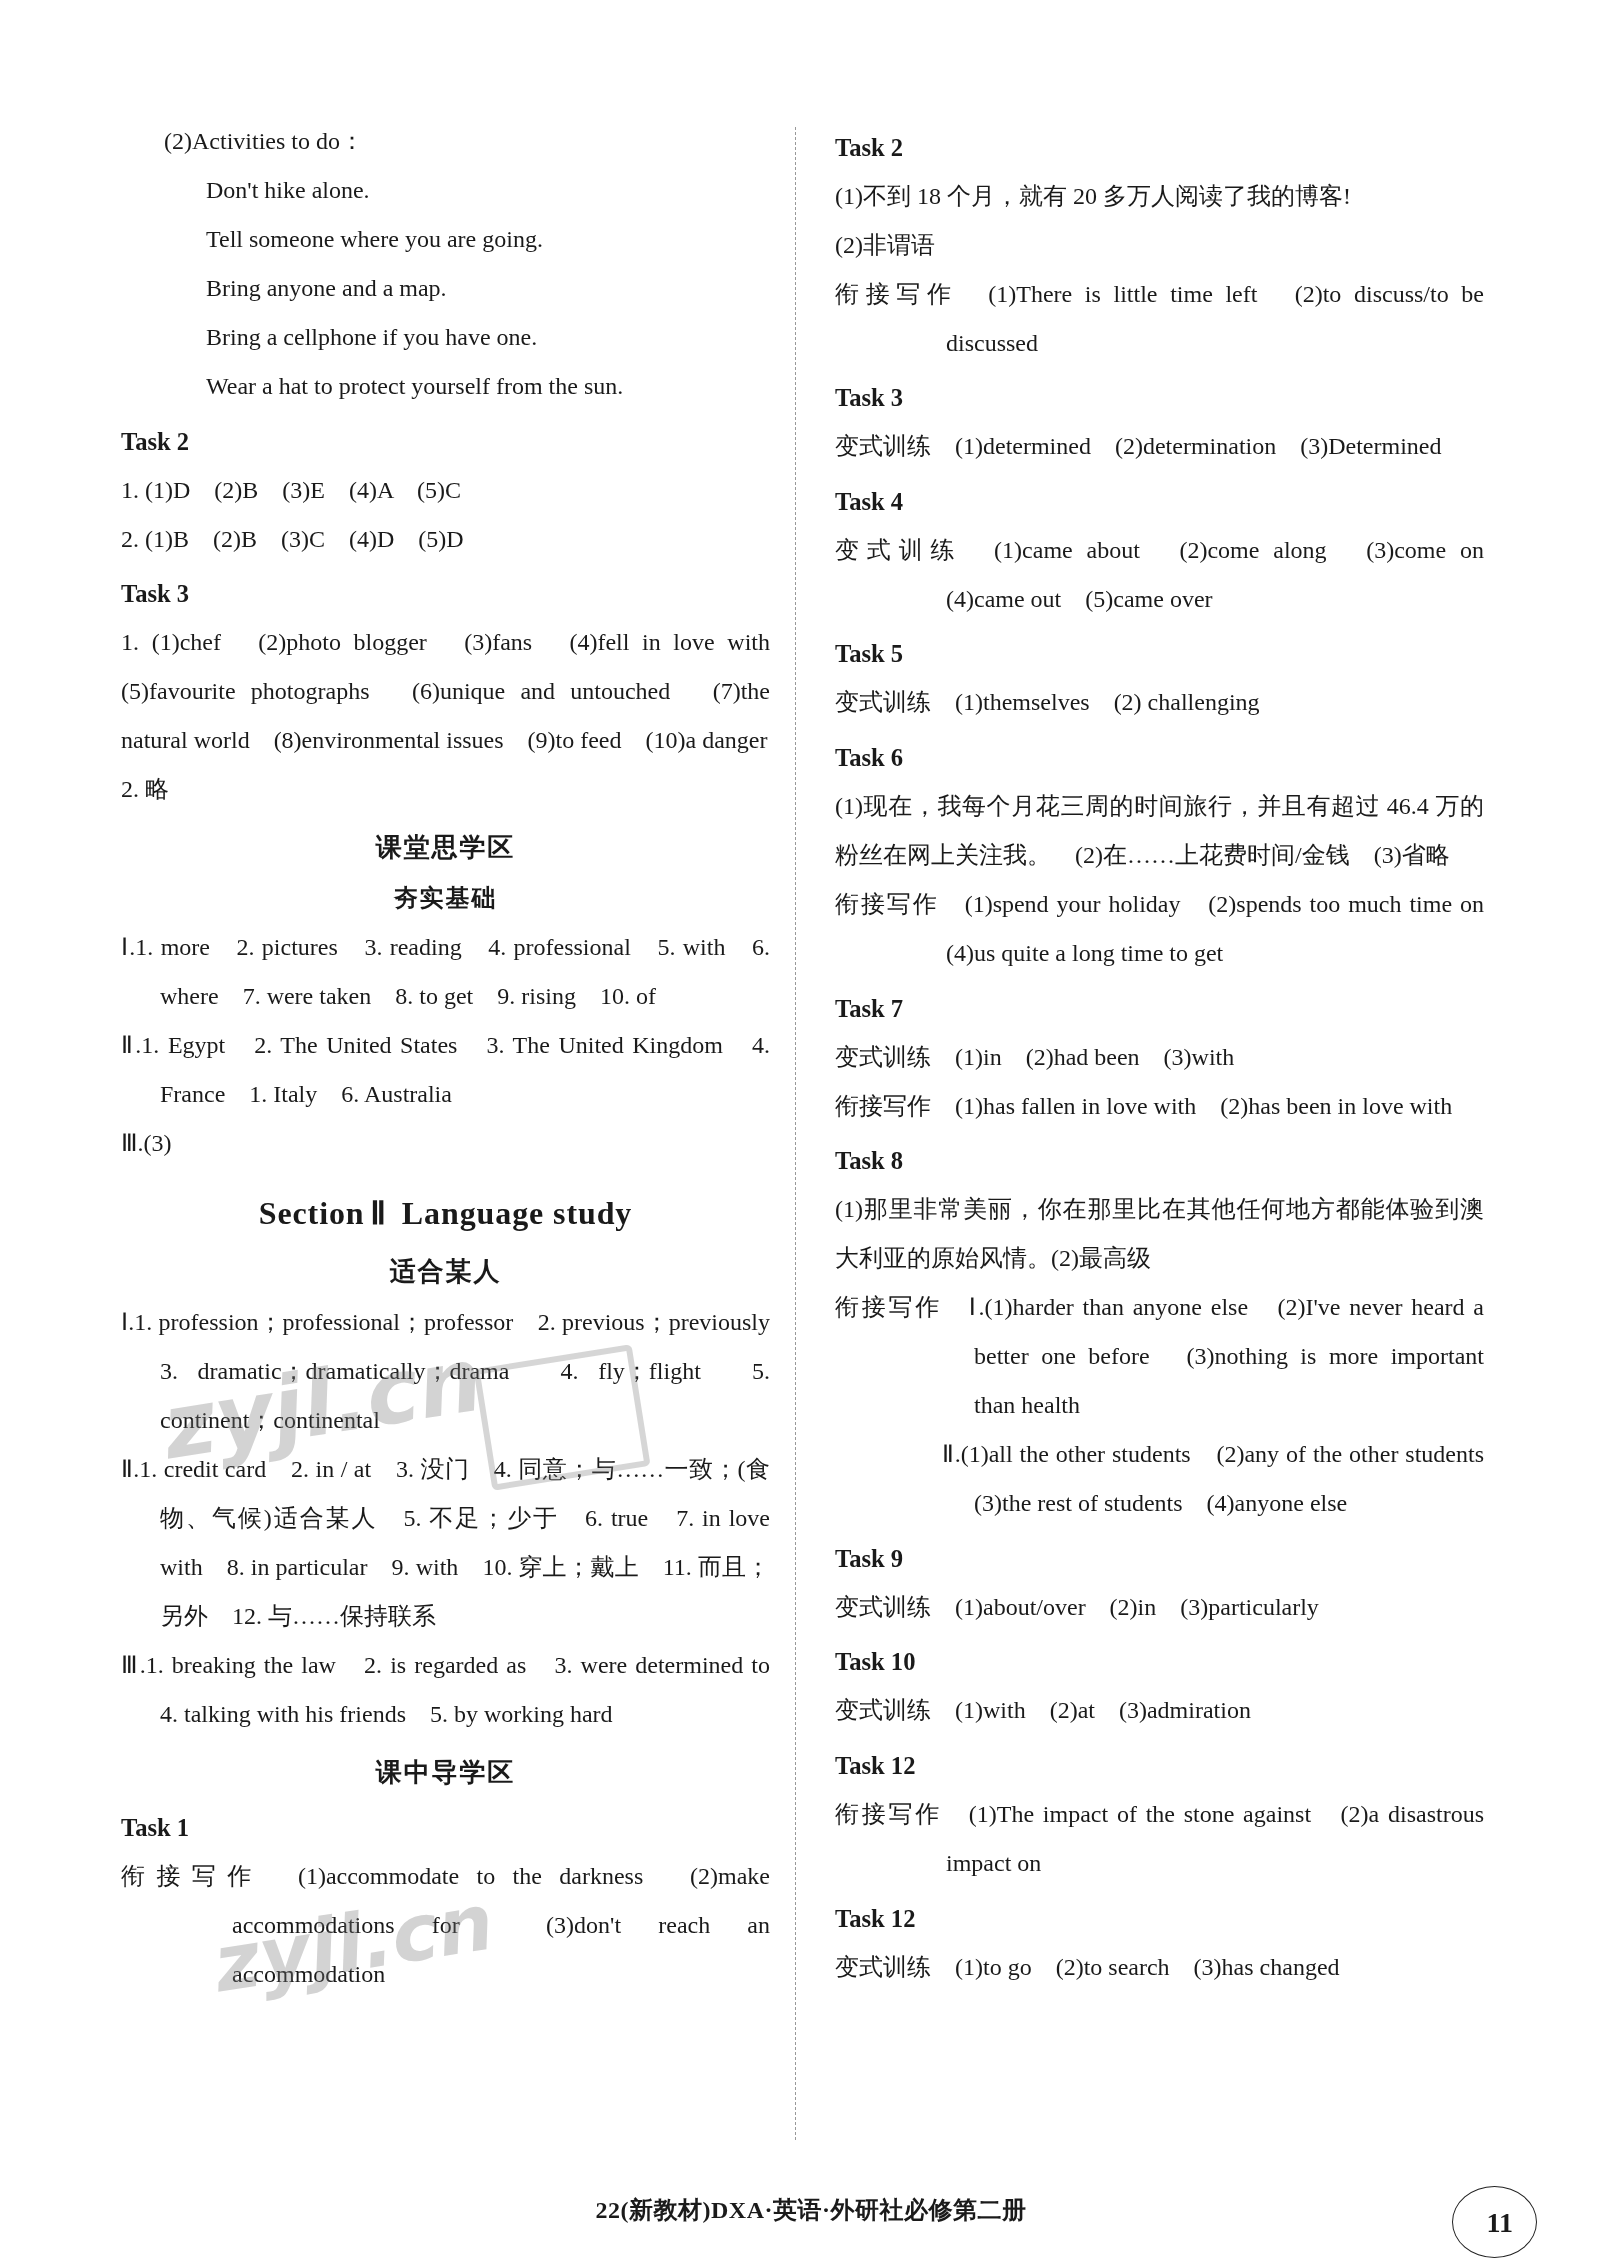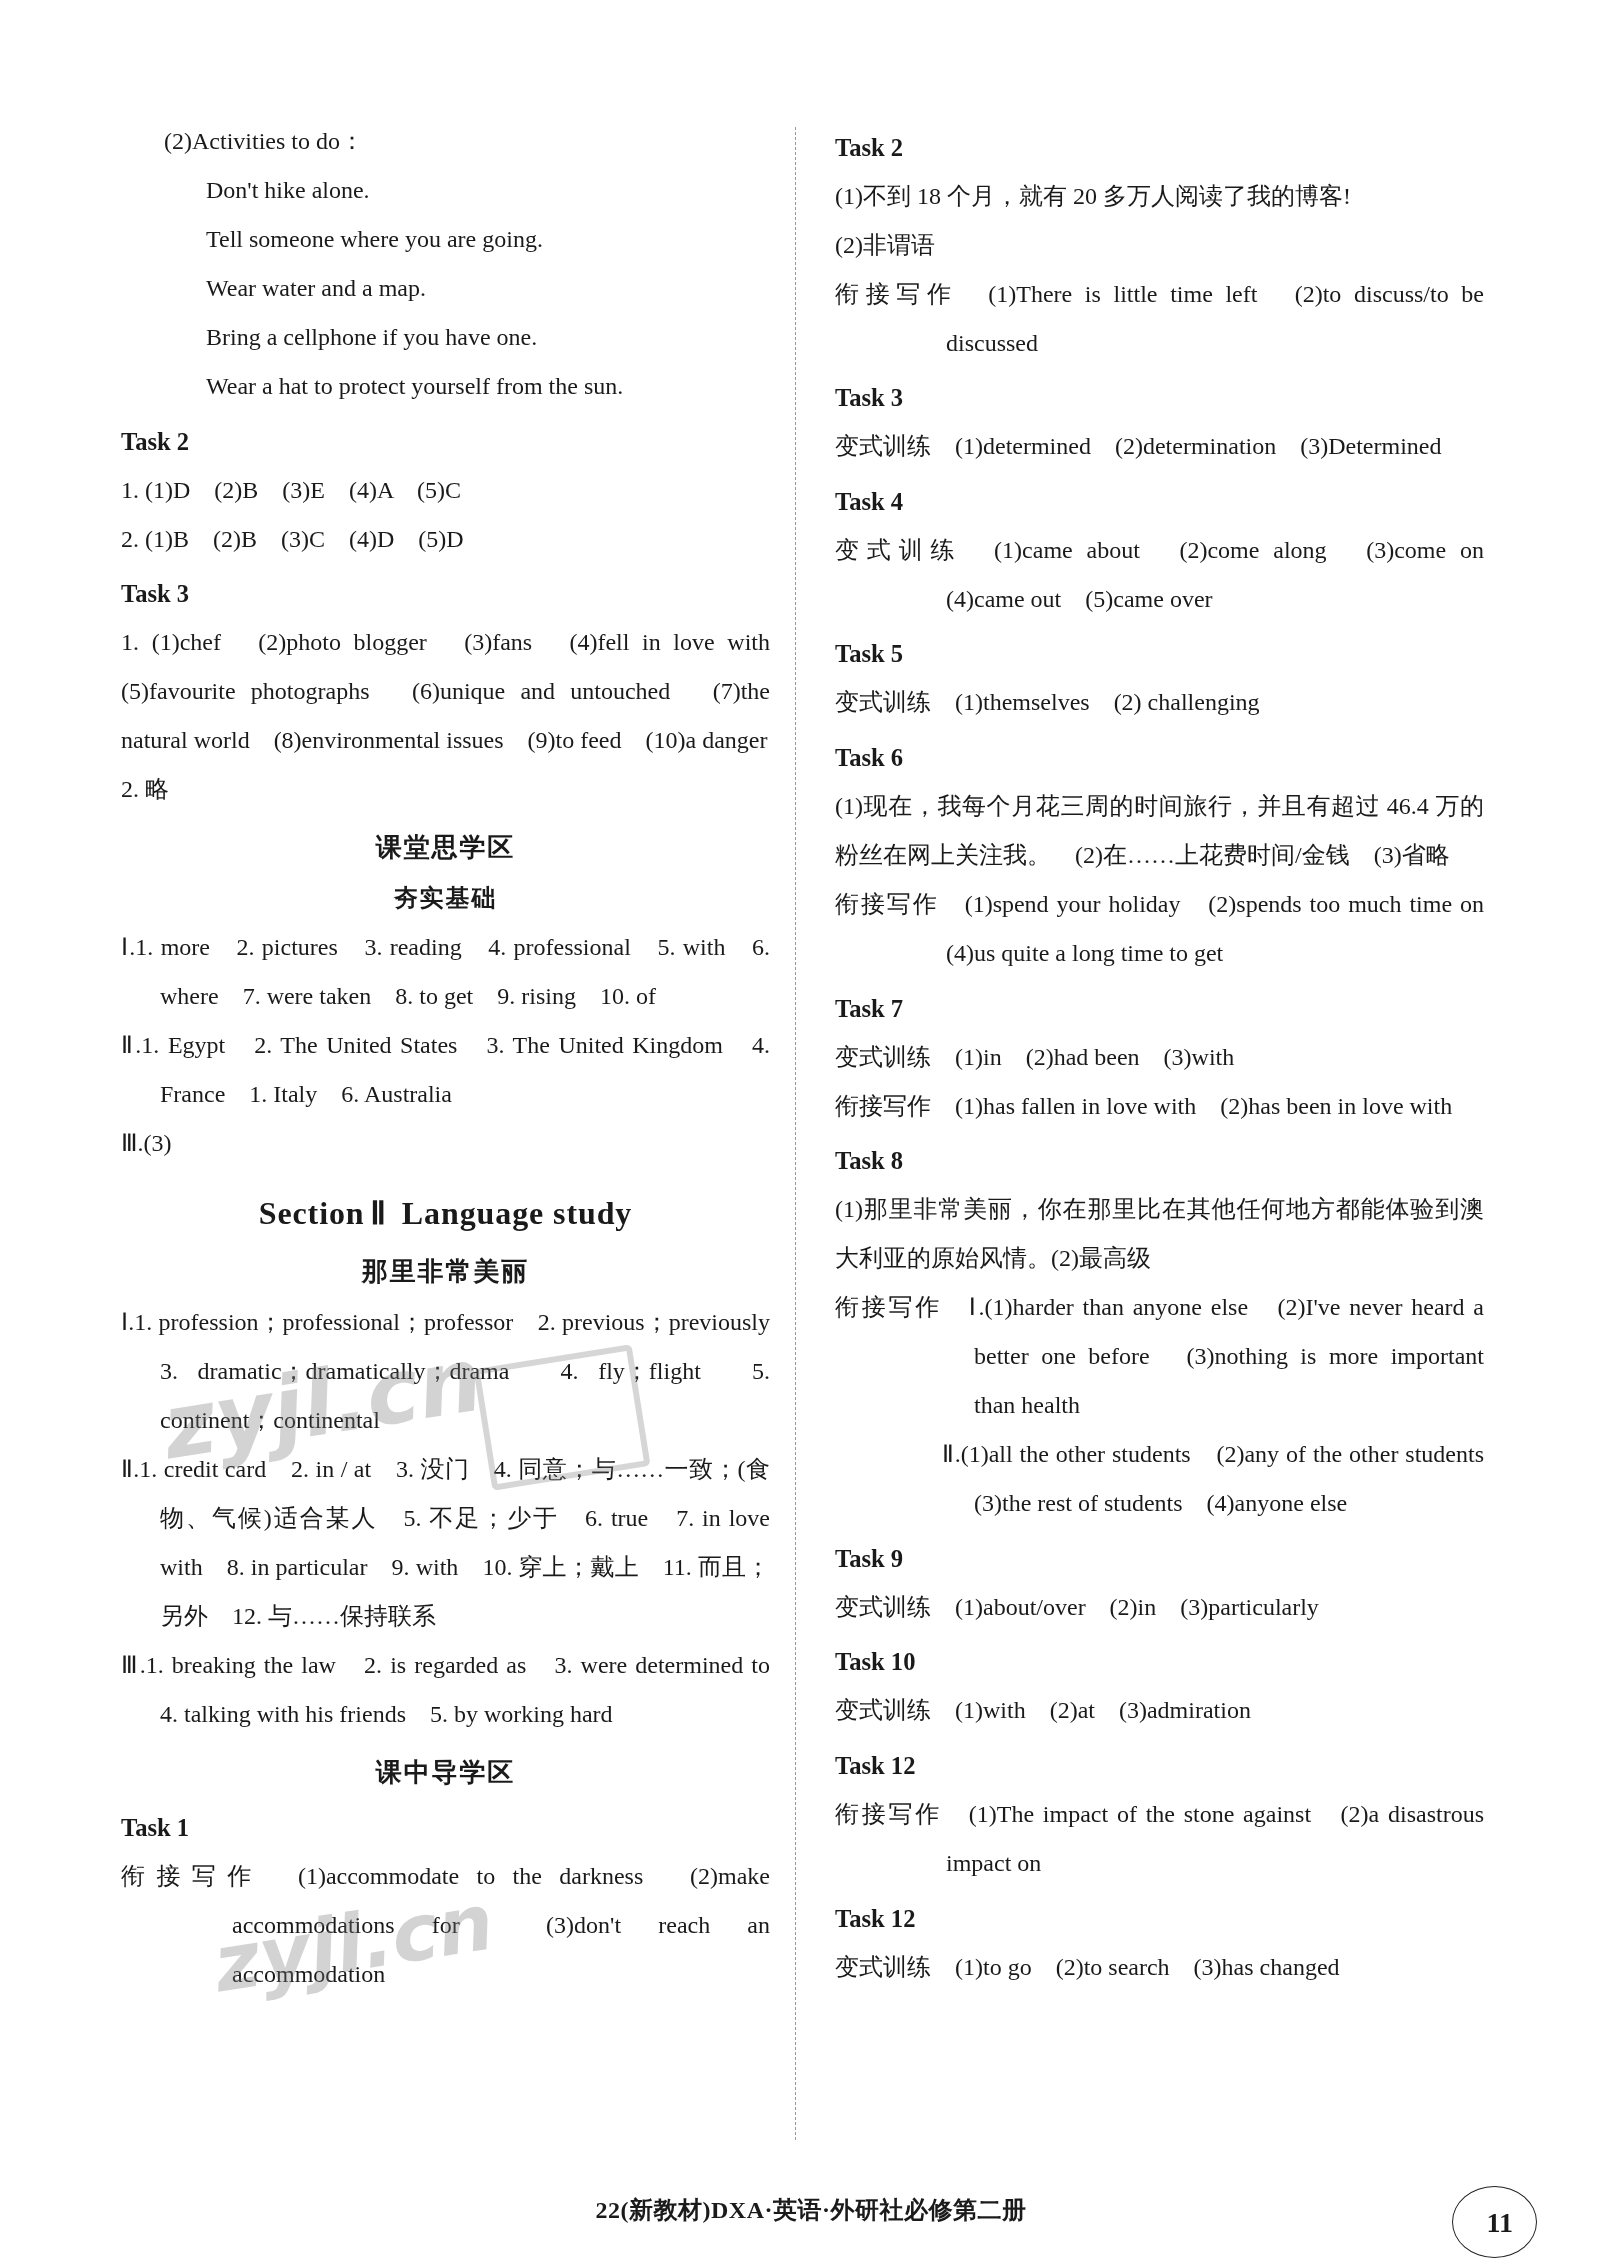--- a/index.html
+++ b/index.html
@@ -123,7 +123,7 @@
       <div class="line indent-1">(2)Activities to do：</div>
       <div class="line indent-2">Don't hike alone.</div>
       <div class="line indent-2">Tell someone where you are going.</div>
-      <div class="line indent-2">Wear water and a map.</div>
+      <div class="line indent-2">Bring anyone and a map.</div>
       <div class="line indent-2">Bring a cellphone if you have one.</div>
       <div class="line indent-2">Wear a hat to protect yourself from the sun.</div>
     </div>

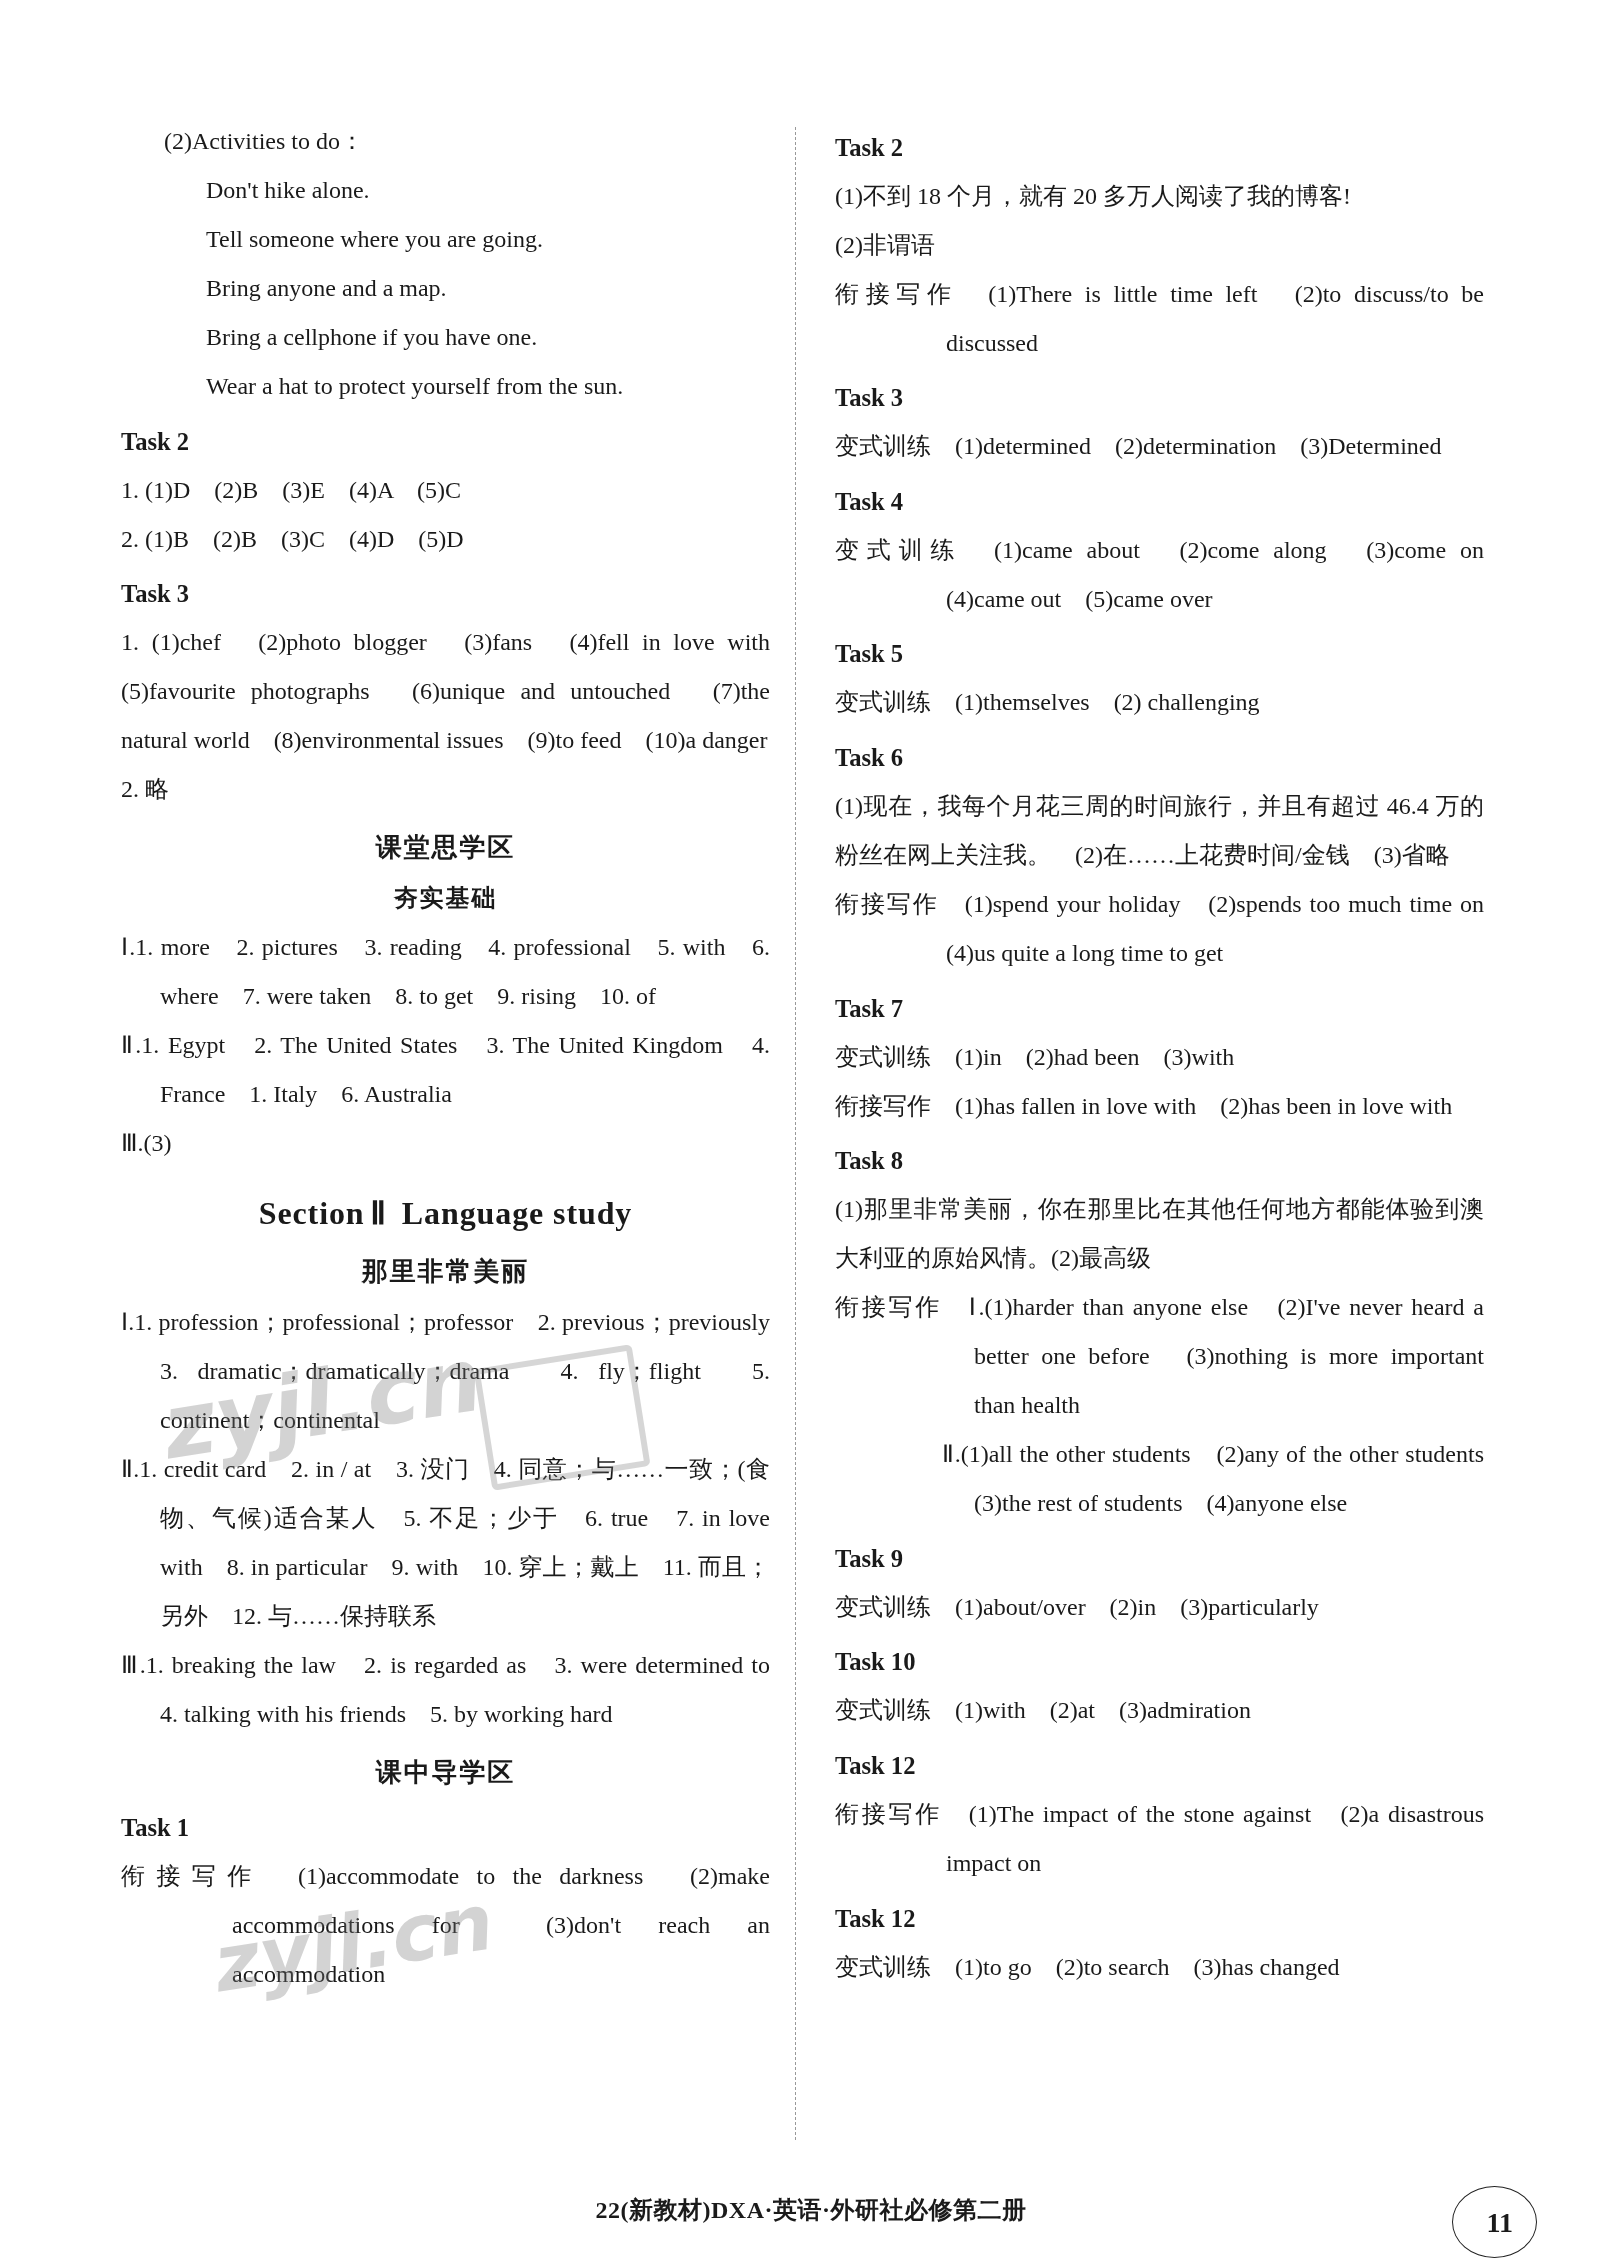--- a/index.html
+++ b/index.html
@@ -153,7 +153,7 @@
     </div>
 
     <div class="blk">
-      <div class="cn-head">那里非常美丽</div>
+      <div class="cn-head">适合某人</div>
       <div class="line just hang-sm">Ⅰ.1. profession；professional；professor　2. previous；previously　3. dramatic；dramatically；drama　4. fly；flight　5. continent；continental</div>
       <div class="line just hang-sm">Ⅱ.1. credit card　2. in / at　3. 没门　4. 同意；与……一致；(食物、气候)适合某人　5. 不足；少于　6. true　7. in love with　8. in particular　9. with　10. 穿上；戴上　11. 而且；另外　12. 与……保持联系</div>
       <div class="line just hang-sm">Ⅲ.1. breaking the law　2. is regarded as　3. were determined to　4. talking with his friends　5. by working hard</div>

